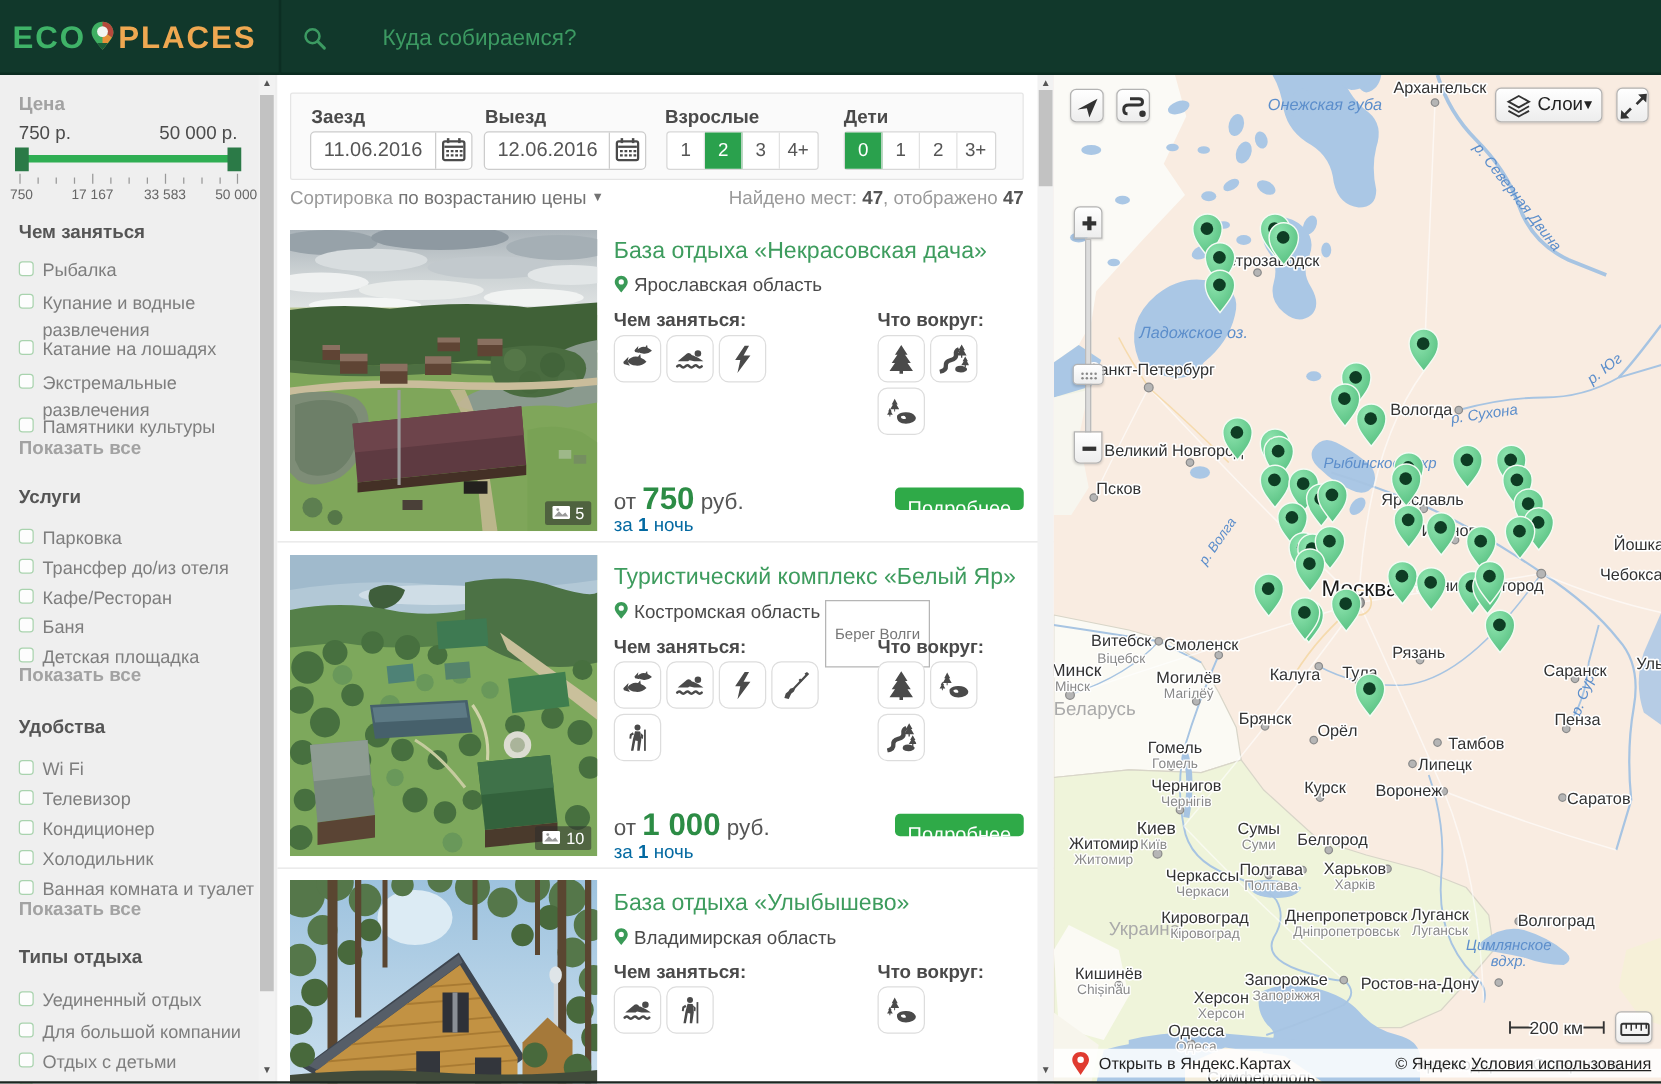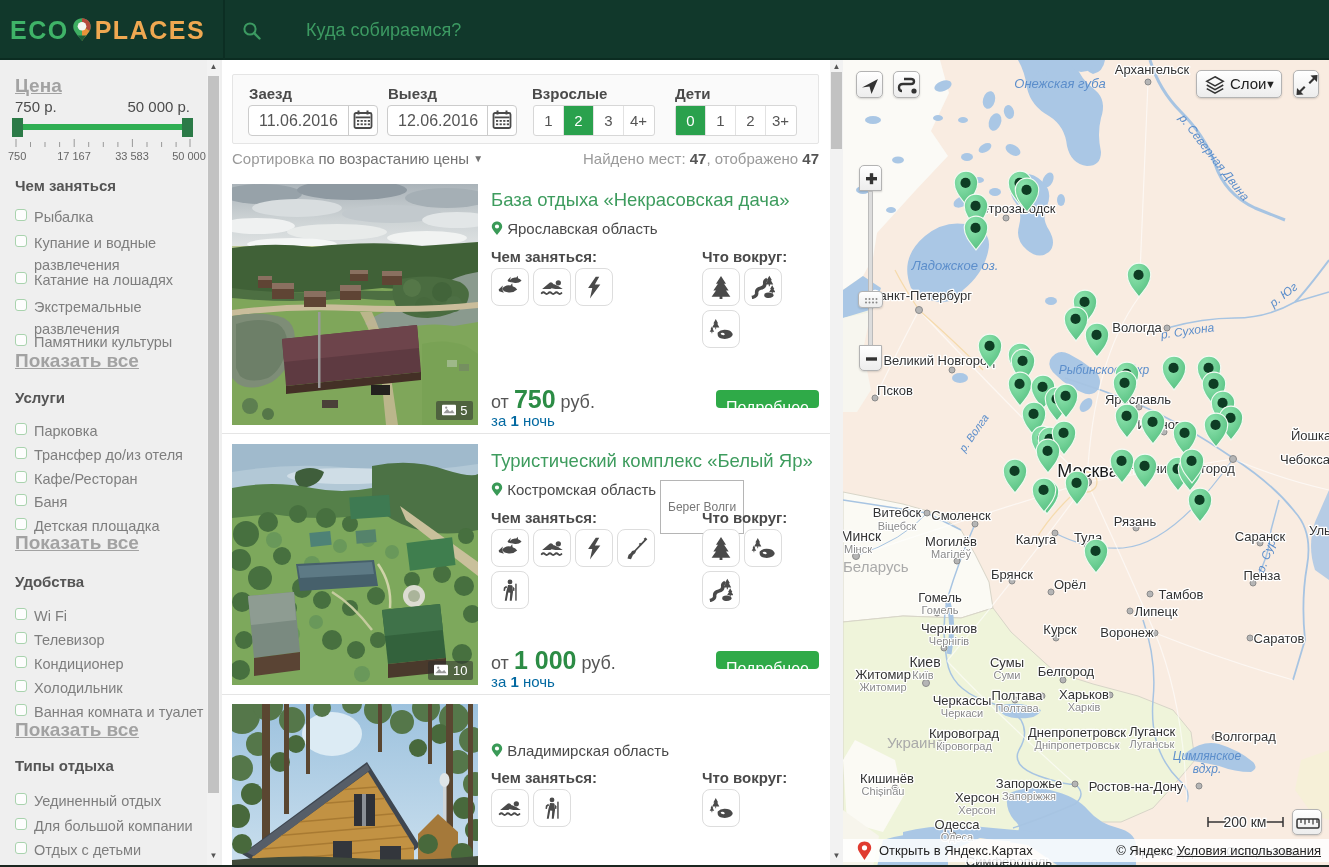--- a/index.html
+++ b/index.html
@@ -19,7 +19,7 @@
 
 #sidebar { position:absolute; left:0; top:60px; width:222px; height:807px; background:#efefef; }
 .sb-h { font-size:15px; font-weight:bold; color:#555; }
-.sb-dim { font-size:19px; font-weight:bold; color:#a2a2a2;text-decoration:underline; }
+.sb-dim { font-size:15px; font-weight:bold; color:#a2a2a2; }
 .cbrow { position:absolute; left:15px; }
 .cbx { position:absolute; left:0; top:1px; width:12px; height:12px; border:1px solid #a9d3ae; border-radius:3px; background:#fdfdfd; }
 .cblab { position:absolute; left:19px; top:-2px; width:180px; font-size:14.5px; color:#7e7e7e; line-height:22px; }

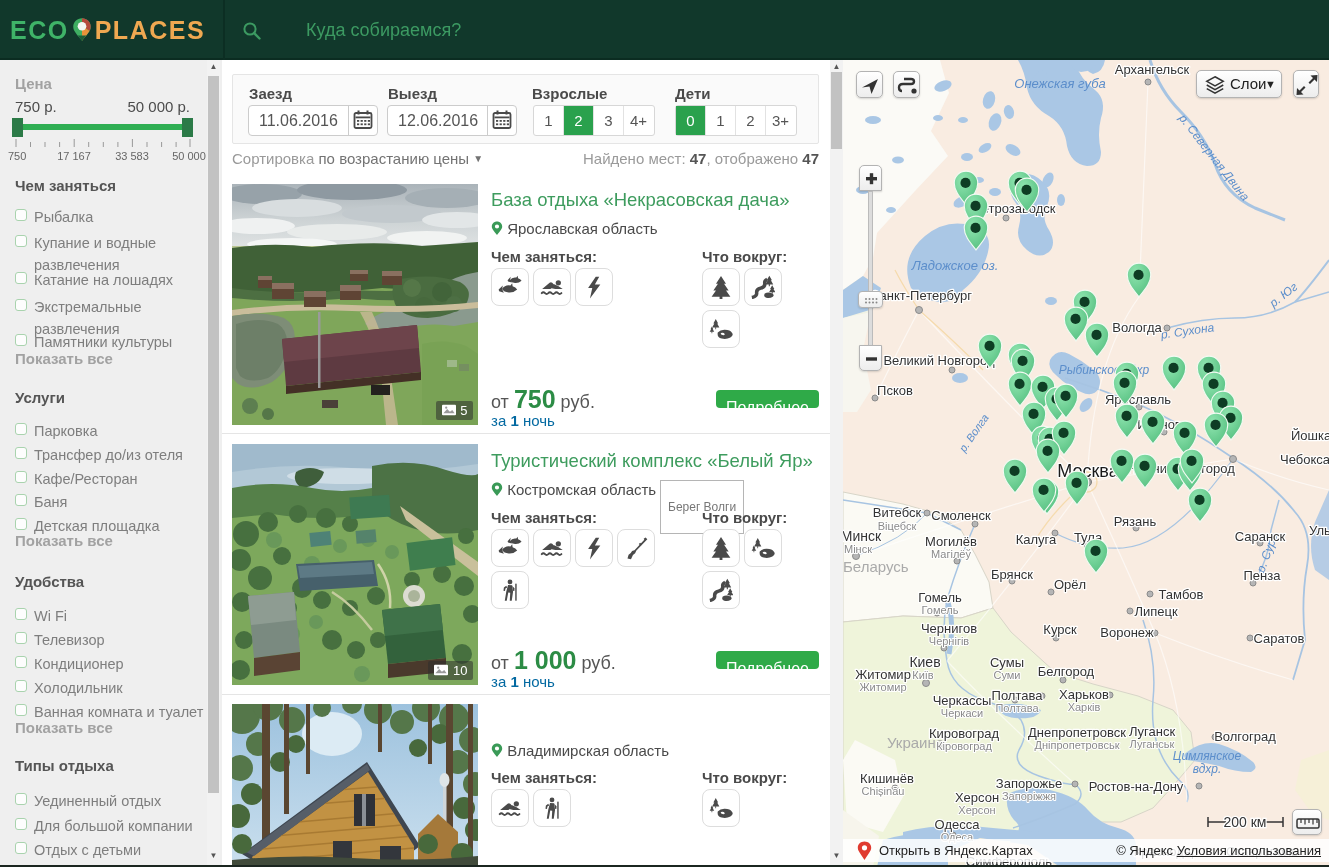--- a/index.html
+++ b/index.html
@@ -621,6 +621,7 @@
         <path d="M0 156 Q60 150 120 154 Q190 158 246 152 V163 H0 Z" fill="#414b3b"></path>
       </svg>
     </div>
+    <div class="card-title" style="left:269px; top:651px;">База отдыха «Улыбышево»</div>
     <div class="loc" style="left:269px; top:682px;"><svg width="12" height="15" viewBox="0 0 12 15" style="vertical-align:-2px;">
           <use href="#i-pinloc"></use>
         </svg> Владимирская область</div>

